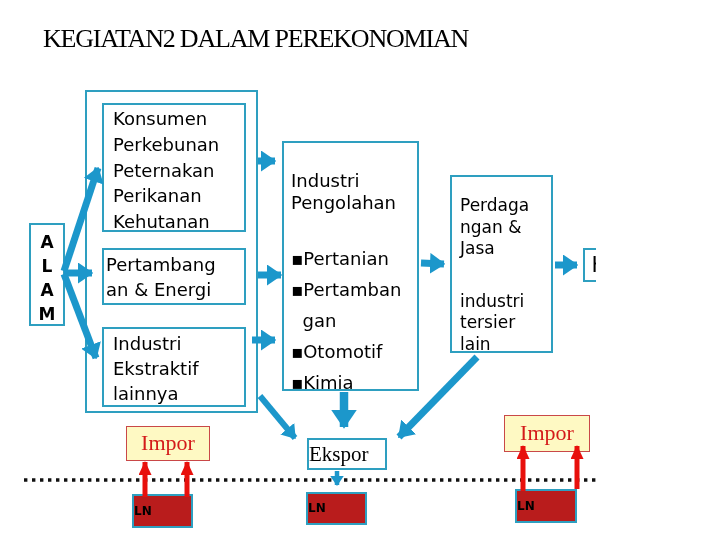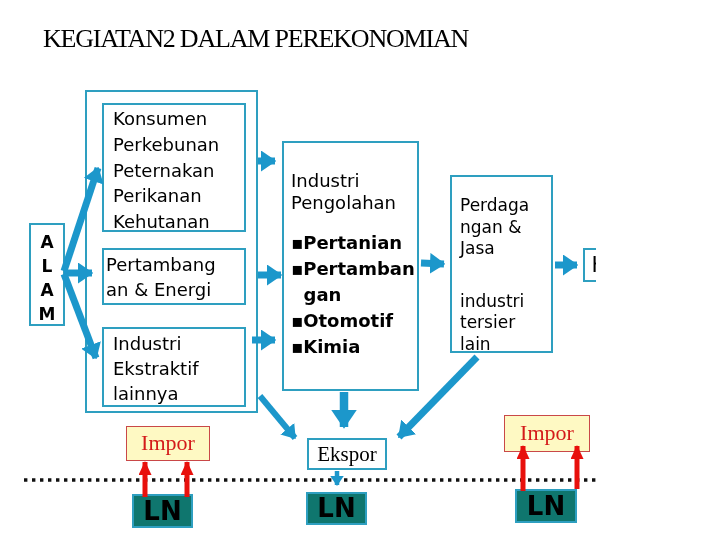--- a/index.html
+++ b/index.html
@@ -24,7 +24,7 @@
   .box-extr{left:102px;top:327px;width:144px;height:80px;font-size:18px;line-height:25px;padding:2px 0 0 9px;}
   .box-proc{left:282px;top:141px;width:137px;height:250px;padding:27px 0 0 7px;font-size:18px;}
   .box-proc .heading{line-height:21.5px;}
-  .box-proc .items{line-height:26px;margin-top:17px;font-weight:bold;}
+  .box-proc .items{line-height:31px;margin-top:30px;}
   .box-ter{left:450px;top:175px;width:103px;height:178px;padding:18px 0 0 8px;font-size:17px;line-height:21.5px;}
   .box-ter .bottom{margin-top:31px;}
   .box-kon{left:583px;top:248px;width:127px;height:34px;font-size:21px;line-height:30px;text-align:center;}

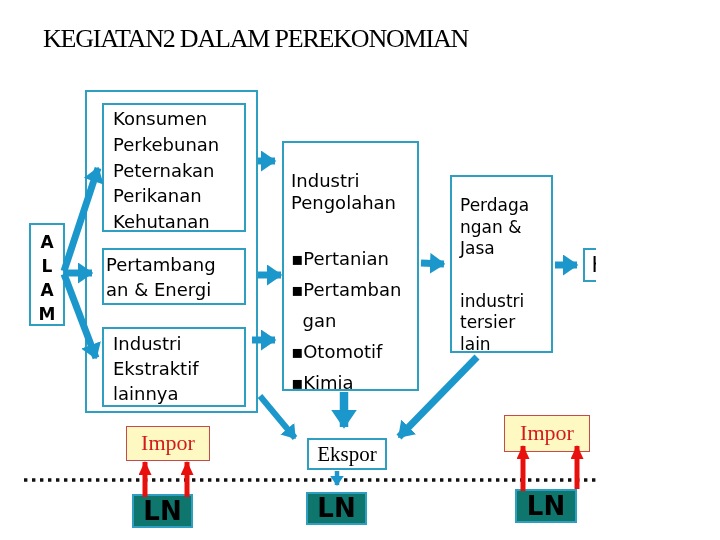--- a/index.html
+++ b/index.html
@@ -29,7 +29,7 @@
   .box-ter .bottom{margin-top:31px;}
   .box-kon{left:583px;top:248px;width:127px;height:34px;font-size:21px;line-height:30px;text-align:center;}
   .box-eks{left:307px;top:438px;width:80px;height:32px;
-           font-family:"Liberation Serif",serif;font-size:21px;line-height:29px;text-align:center;}
+           font-family:"Liberation Serif",serif;font-size:21px;line-height:29px;text-align:left;}
   .redbox{border:1.5px solid var(--c-impor-border-red);background:#fef9c3;
           color:var(--c-impor-red);font-family:"Liberation Serif",serif;
           font-size:22px;text-align:center;}

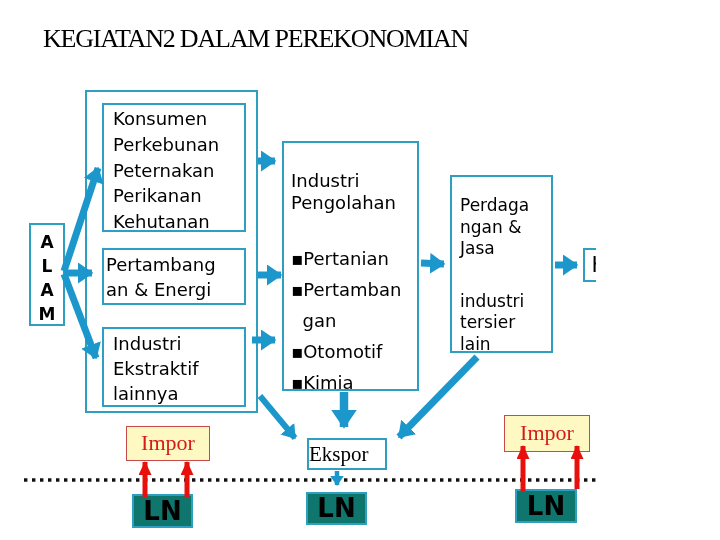--- a/index.html
+++ b/index.html
@@ -35,8 +35,8 @@
           font-size:22px;text-align:center;}
   .imp-left{left:126px;top:426px;width:84px;height:35px;line-height:32px;}
   .imp-right{left:504px;top:415px;width:86px;height:37px;line-height:34px;}
-  .lnbox{border:2px solid var(--c-border-teal);background:#0f766e;font-weight:bold;
-         font-size:26px;text-align:center;}
+  .lnbox{border:2px solid var(--c-border-teal);background:#b91c1c;font-weight:bold;
+         font-size:12px;text-align:left;}
   .ln-left{left:132px;top:494px;width:61px;height:34px;line-height:30px;}
   .ln-center{left:306px;top:492px;width:61px;height:33px;line-height:29px;}
   .ln-right{left:515px;top:489px;width:62px;height:34px;line-height:30px;}

